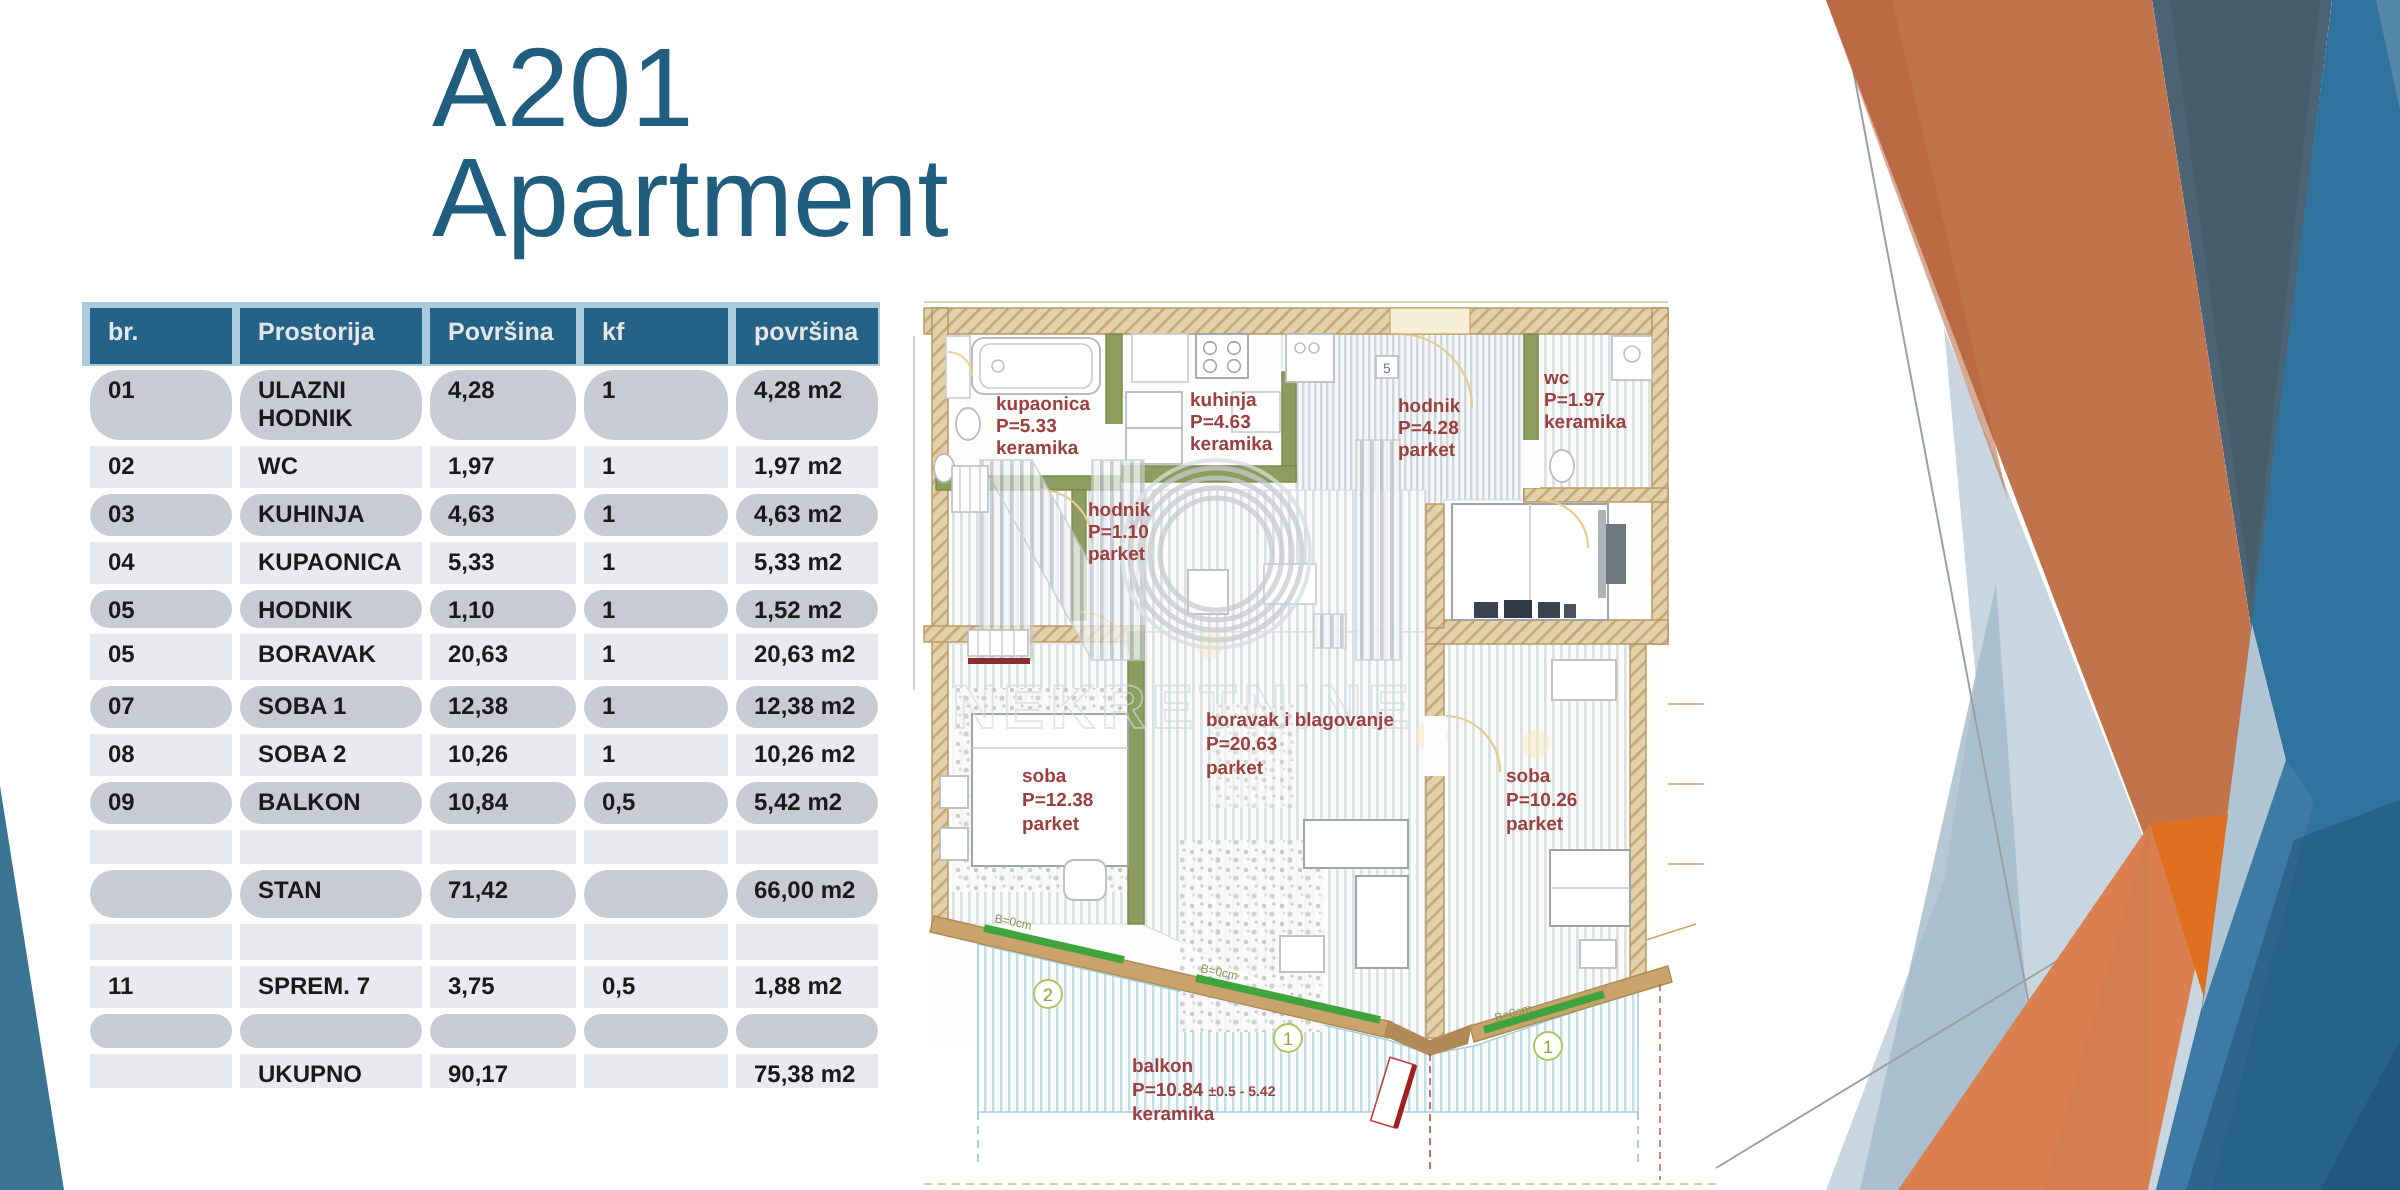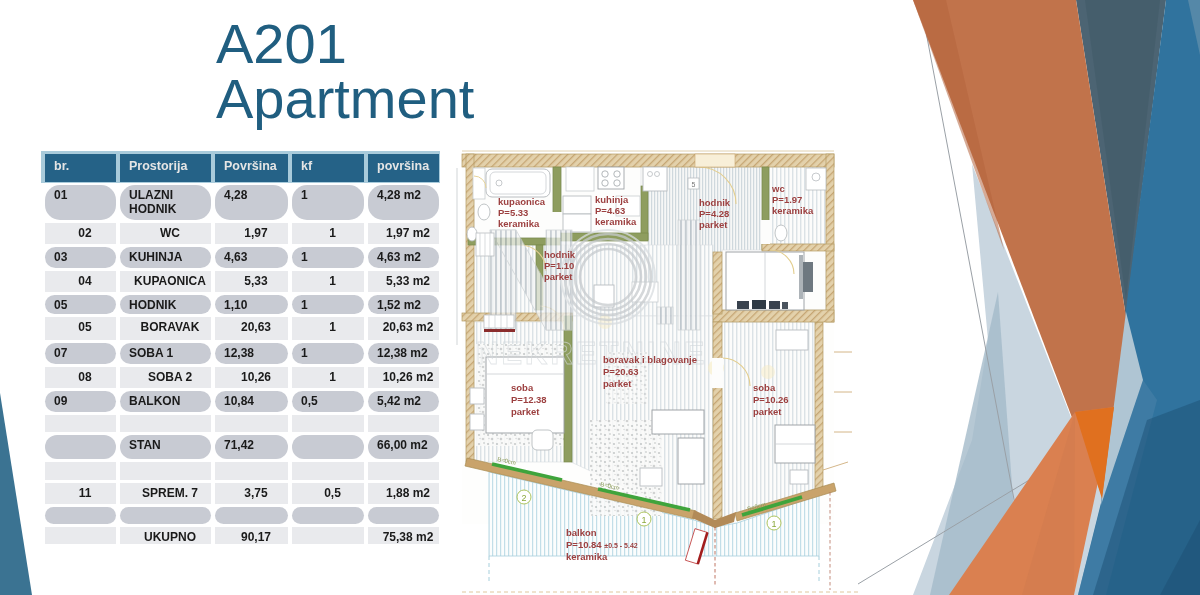--- a/index.html
+++ b/index.html
@@ -12,7 +12,7 @@
   table.rooms td{padding:3px 0 0 9px;vertical-align:top;overflow:hidden;}
   table.rooms tr.hd td{background:#256287;color:#e5e5e5;font-size:12.5px;padding-top:5px;}
   table.rooms tr.d td{background:#C8CBD3;border-radius:15px;}
-  table.rooms tr.l td{background:#E9EAED;text-align:center;}
+  table.rooms tr.l td{background:#E9EAED;}
 </style>
 </head>
 <body>

